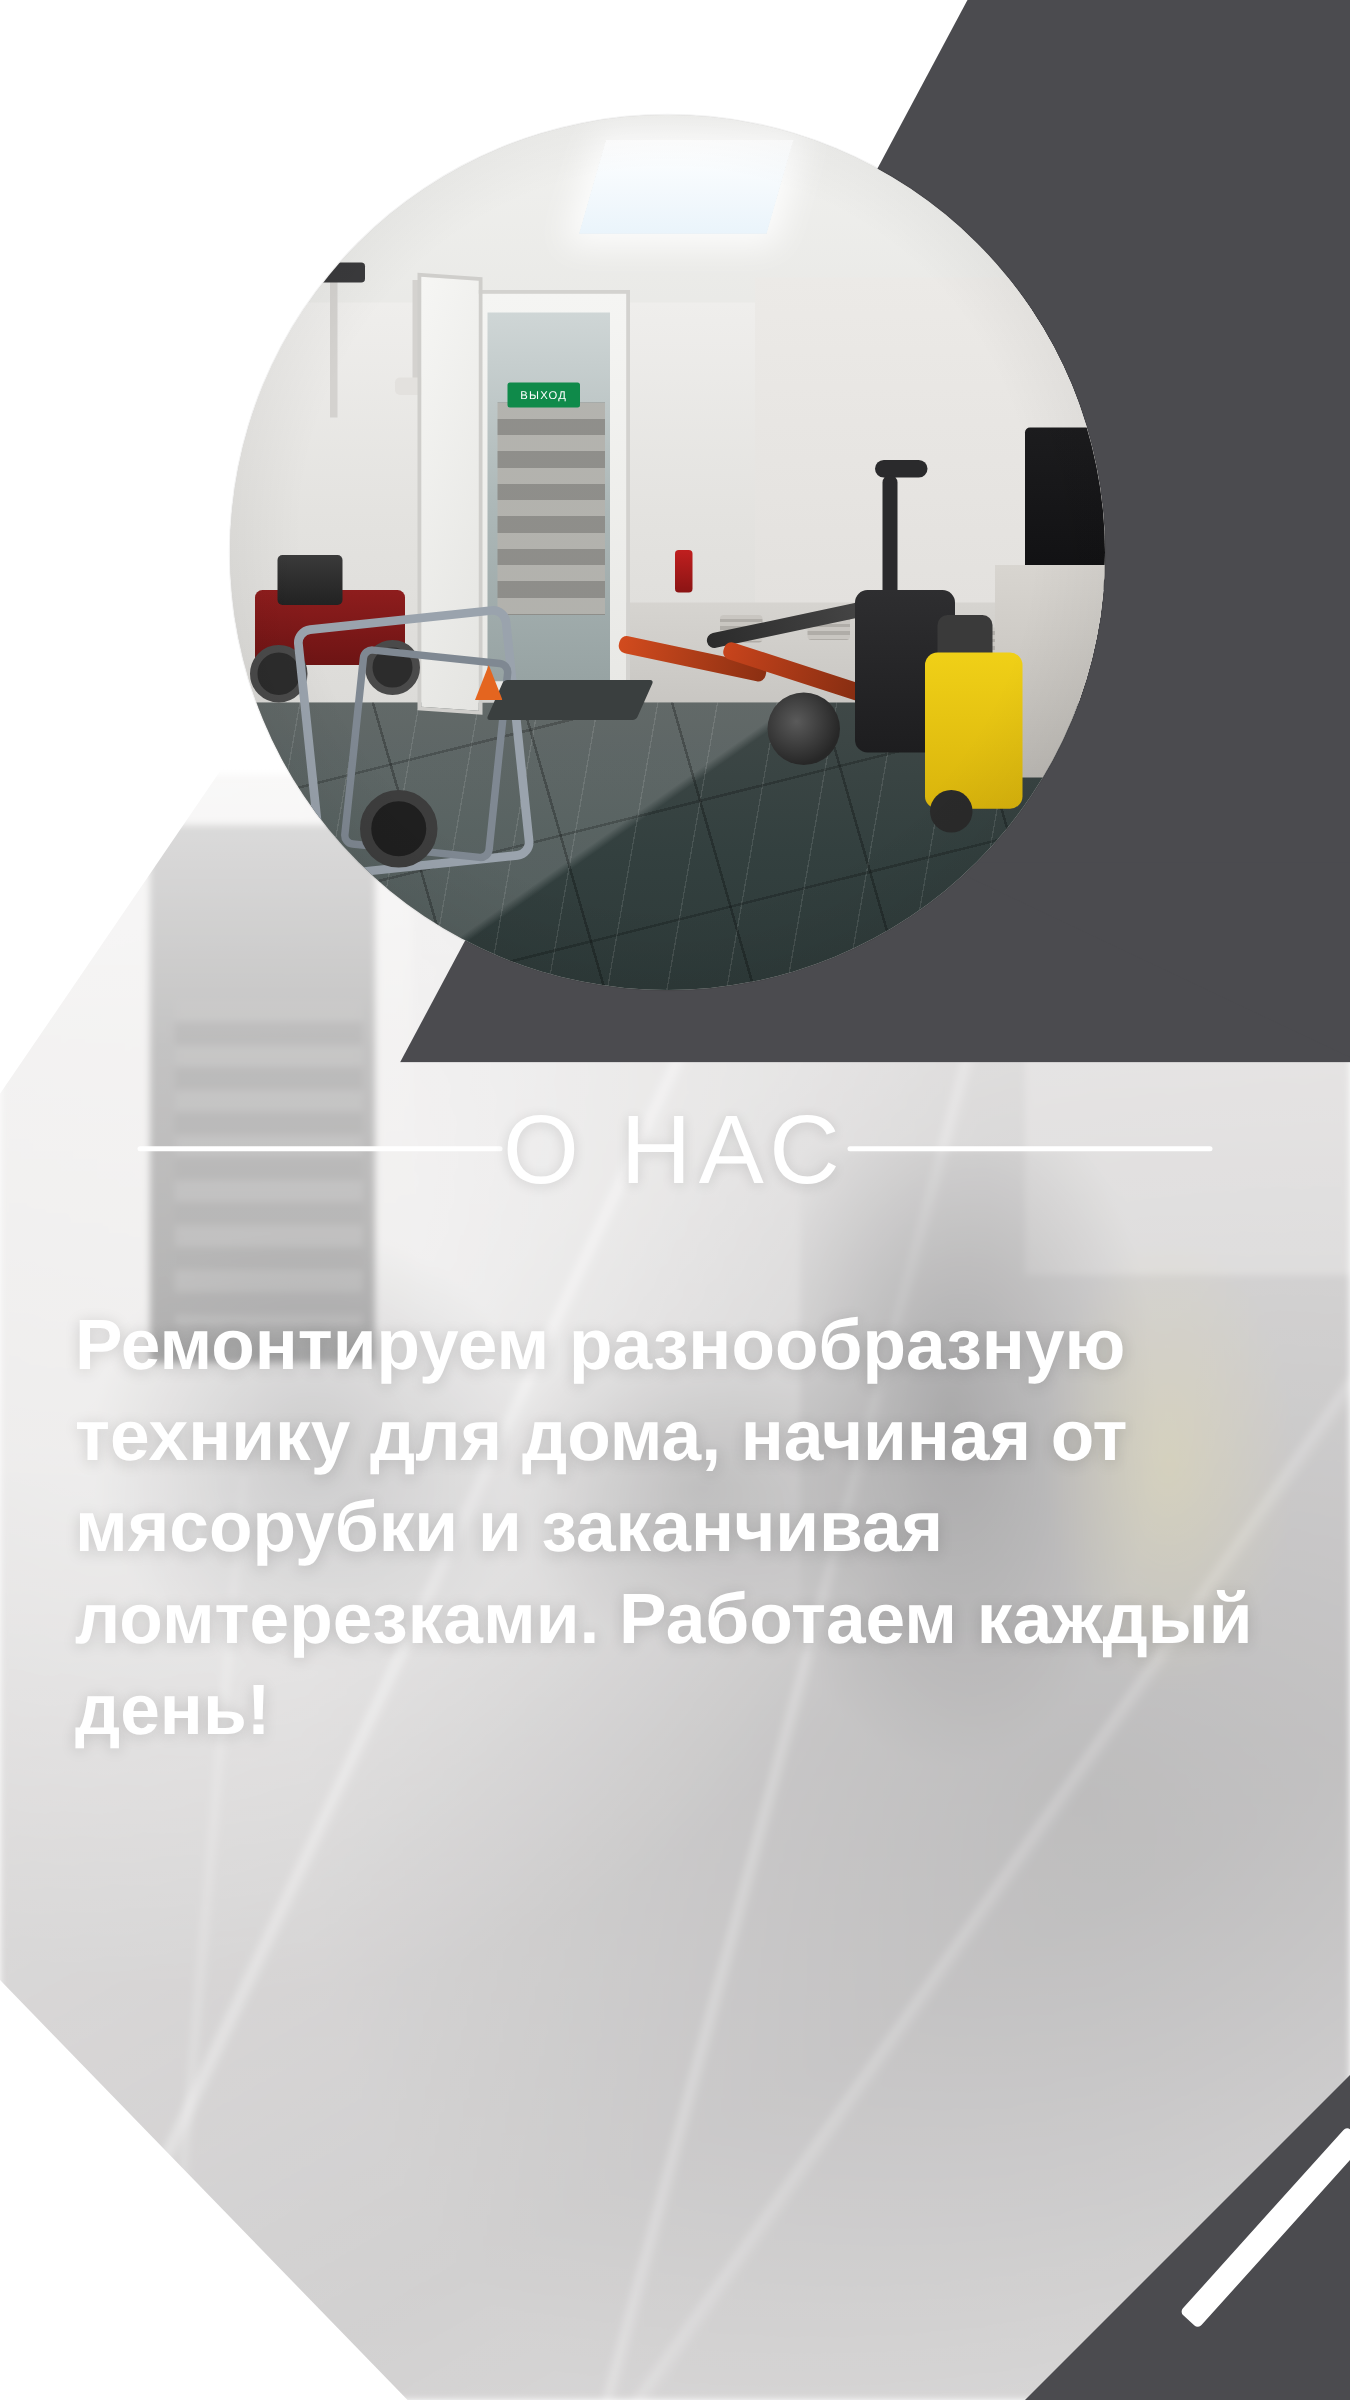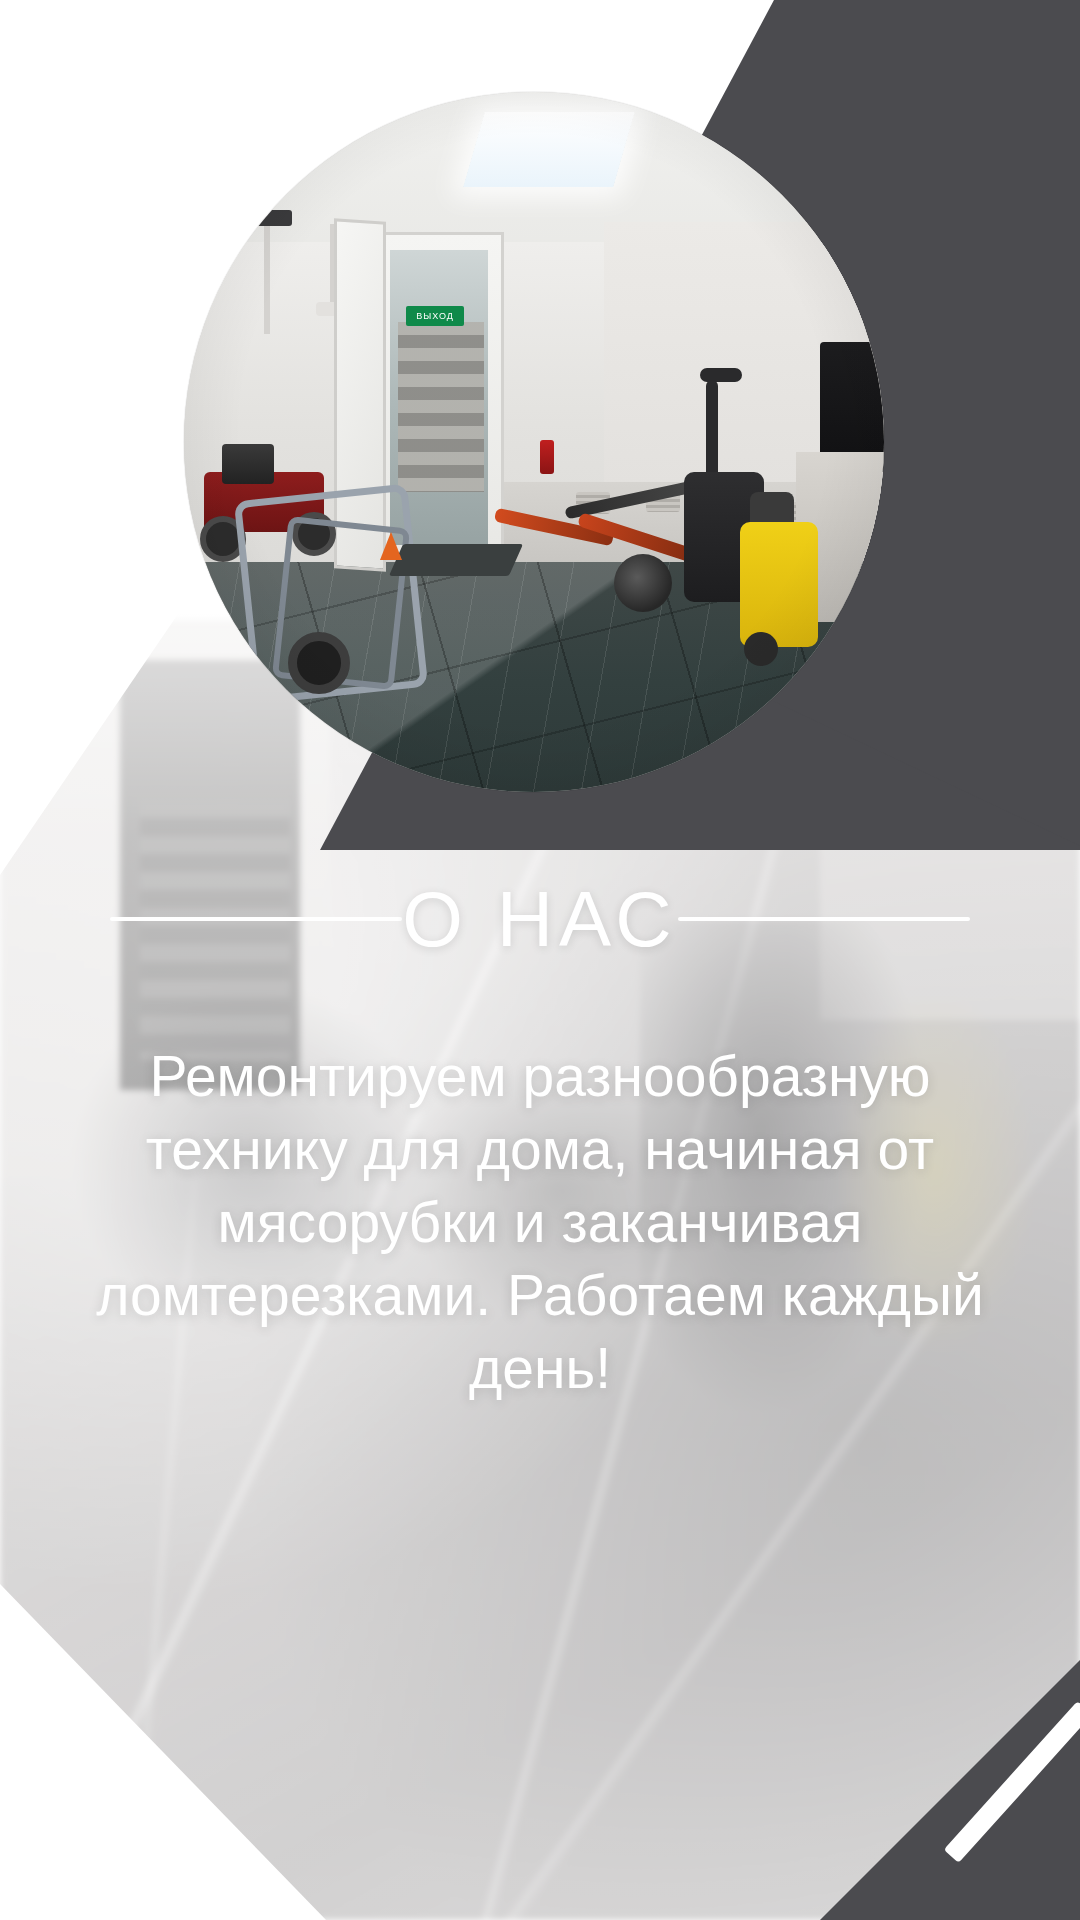--- a/index.html
+++ b/index.html
@@ -382,8 +382,8 @@
     color: #ffffff;
     font-size: 57px;
     line-height: 1.28;
-    font-weight: 400;
-    text-align: center;
+    font-weight: 700;
+    text-align: left;
     font-family: "Liberation Sans", sans-serif;
     text-shadow: 0 2px 12px rgba(0,0,0,0.15);
   }

